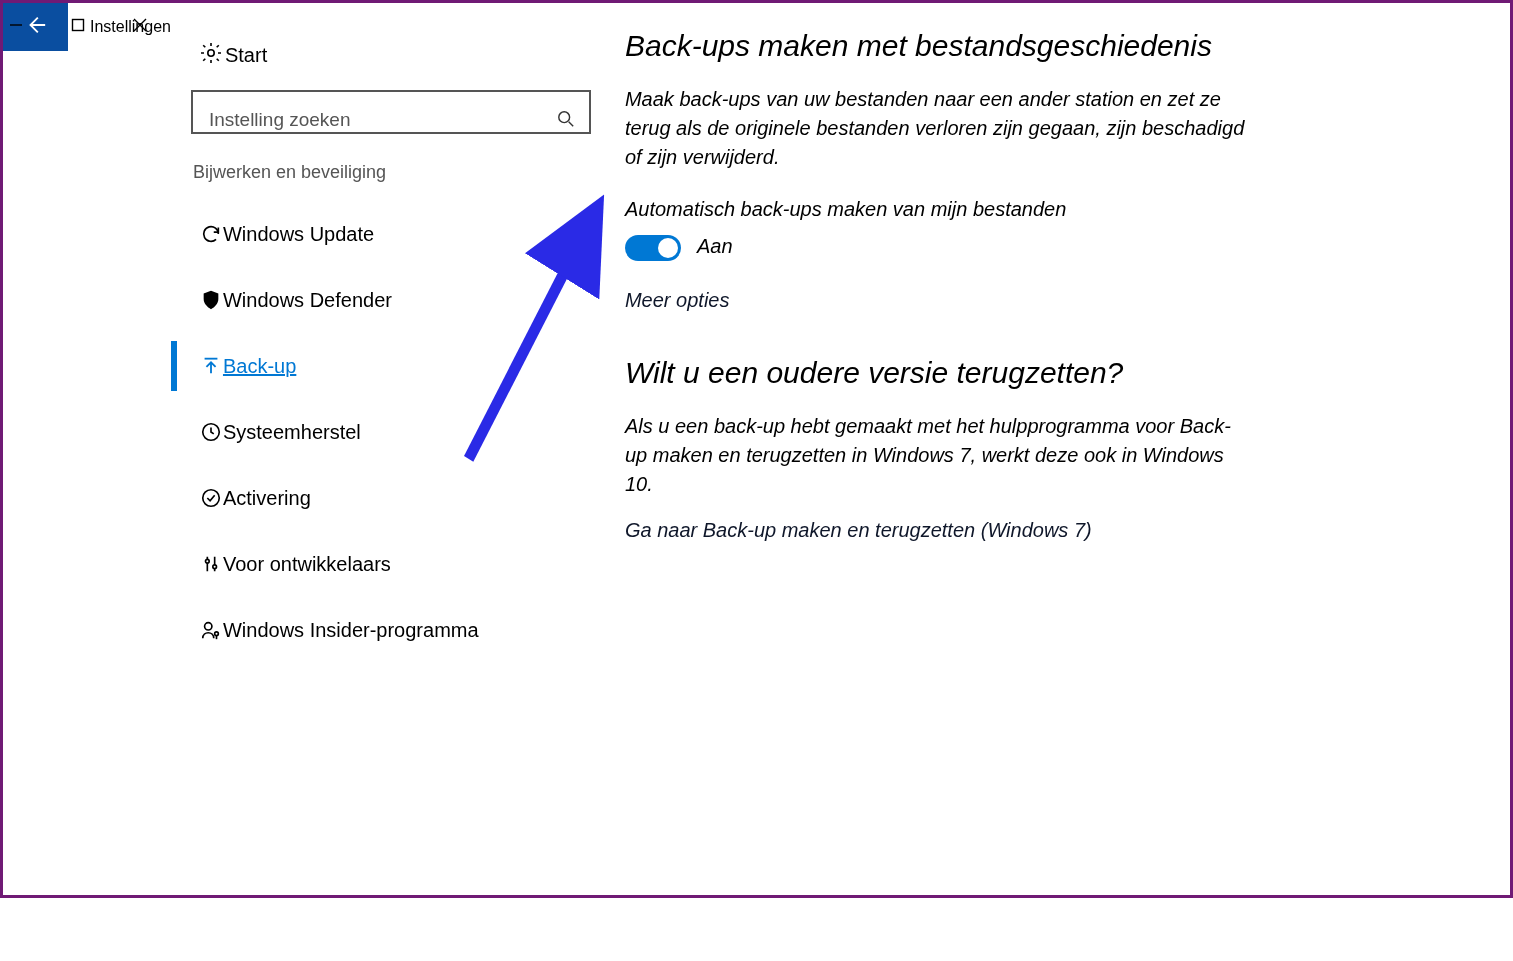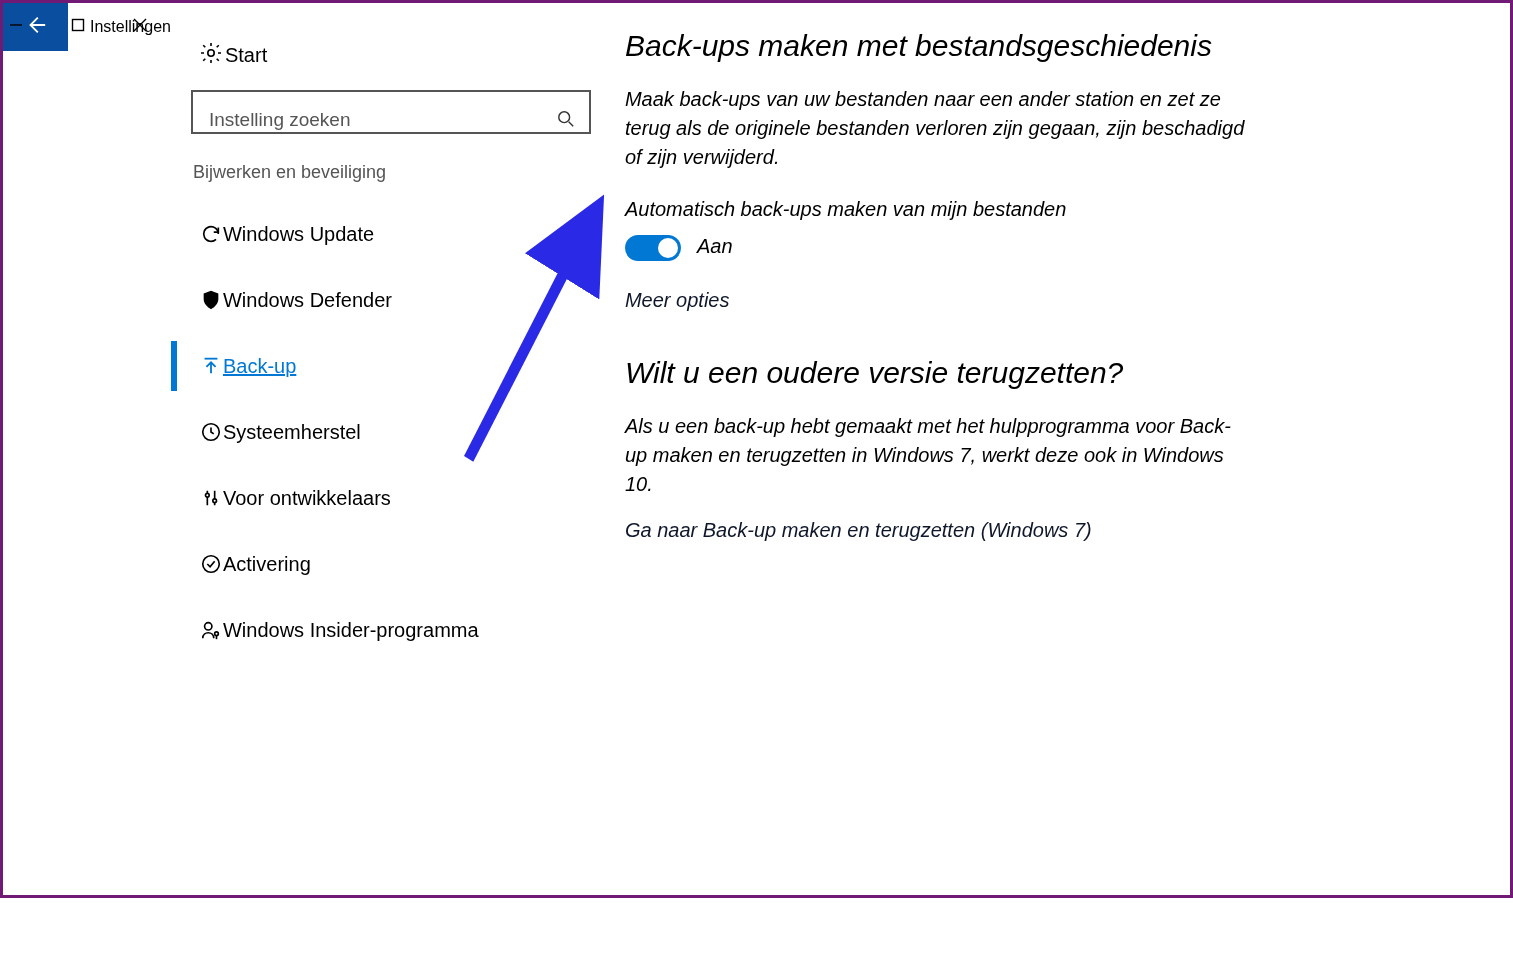--- a/index.html
+++ b/index.html
@@ -310,22 +310,22 @@
       <div class="nav-item">
         <span class="nav-icon">
           <svg viewBox="0 0 24 24" fill="none" stroke="#000" stroke-width="1.8">
+            <circle cx="12" cy="12" r="9"></circle>
+              <path d="M8 12l3 3 5-6"></path>
+          </svg>
+        </span>
+        <span>Activering</span>
+      </div>
+
+      <div class="nav-item">
+        <span class="nav-icon">
+          <svg viewBox="0 0 24 24" fill="none" stroke="#000" stroke-width="1.8">
             <path d="M8 4v16M16 4v16"></path>
               <circle cx="8" cy="9" r="2" fill="#fff"></circle>
               <circle cx="16" cy="15" r="2" fill="#fff"></circle>
           </svg>
         </span>
         <span>Voor ontwikkelaars</span>
-      </div>
-
-      <div class="nav-item">
-        <span class="nav-icon">
-          <svg viewBox="0 0 24 24" fill="none" stroke="#000" stroke-width="1.8">
-            <circle cx="12" cy="12" r="9"></circle>
-              <path d="M8 12l3 3 5-6"></path>
-          </svg>
-        </span>
-        <span>Activering</span>
       </div>
 
       <div class="nav-item">

